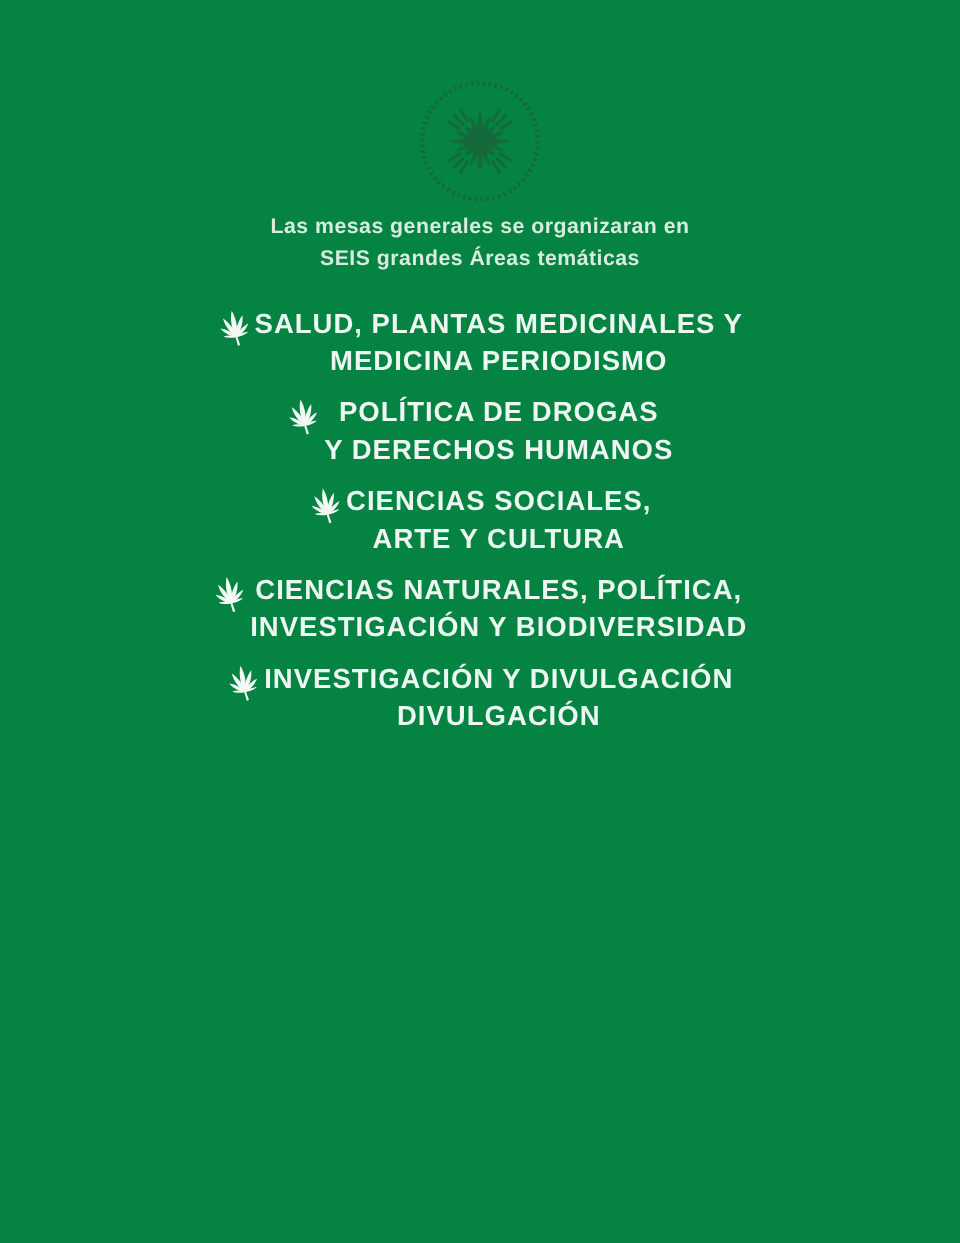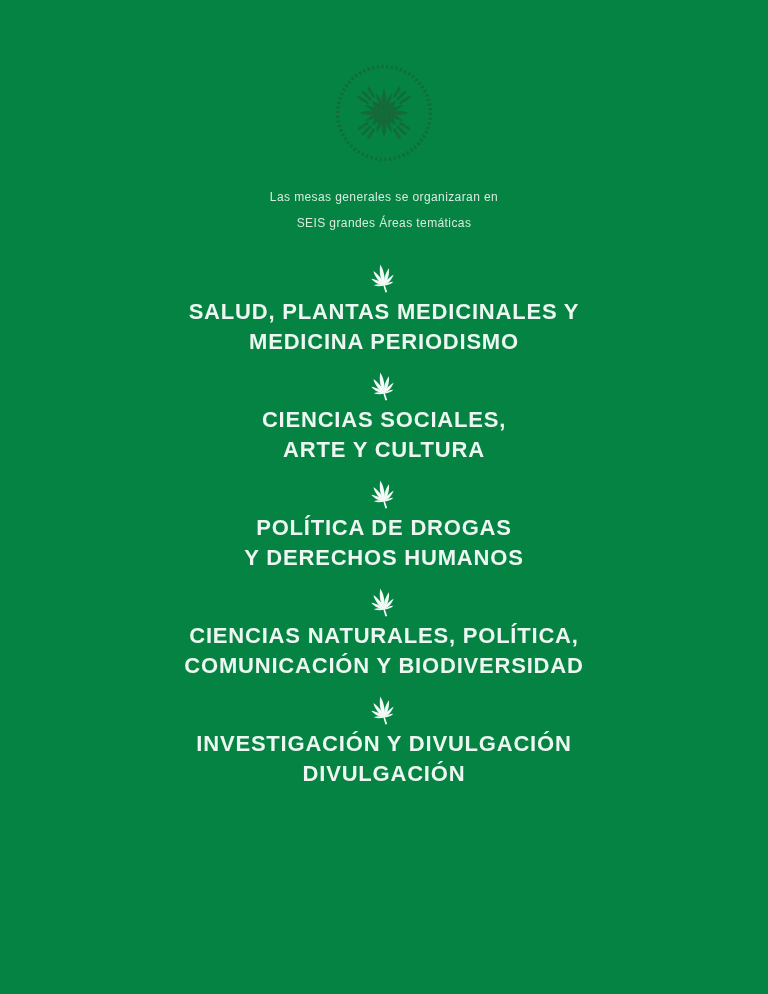--- a/index.html
+++ b/index.html
@@ -27,13 +27,13 @@
     flex:0 0 auto;
   }
   .intro{
-    margin-top:20px;
+    margin-top:4px;
     text-align:center;
     color:var(--intro-text);
-    font-size:12px;
+    font-size:17px;
     line-height:26px;
     letter-spacing:.4px;
-    font-weight:400;
+    font-weight:700;
   }
   .intro span{display:block;}
   .sections{

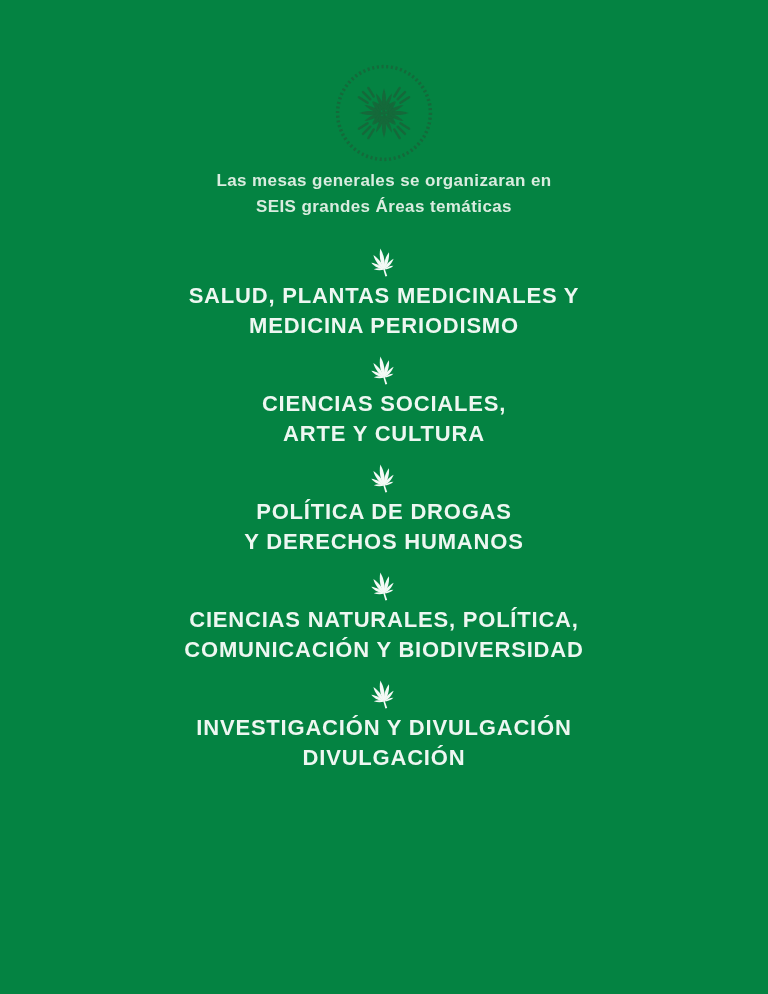--- a/index.html
+++ b/index.html
@@ -41,7 +41,7 @@
     display:flex;flex-direction:column;align-items:center;
   }
   .section{
-    display:flex;flex-direction:column;align-items:center;
+    display:flex;flex-direction:row;align-items:flex-start;
     margin-bottom:11px;
   }
   .leaf-icon{

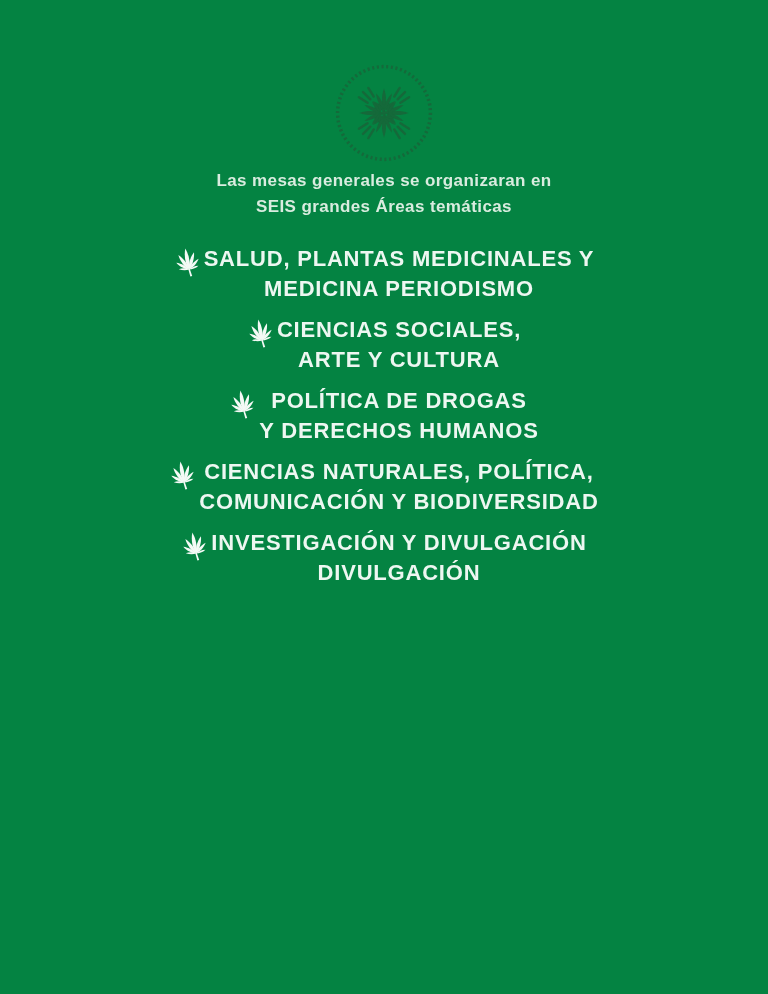--- a/index.html
+++ b/index.html
@@ -134,8 +134,8 @@
         <use href="#leaf-shape" transform="rotate(-10)"></use>
       </svg>
       <h2 class="section-title">
-        <span>CIENCIAS SOCIALES,</span>
-        <span>ARTE Y CULTURA</span>
+        <span>POLÍTICA DE DROGAS</span>
+        <span>Y DERECHOS HUMANOS</span>
       </h2>
     </div>
 
@@ -144,8 +144,8 @@
         <use href="#leaf-shape" transform="rotate(-10)"></use>
       </svg>
       <h2 class="section-title">
-        <span>POLÍTICA DE DROGAS</span>
-        <span>Y DERECHOS HUMANOS</span>
+        <span>CIENCIAS SOCIALES,</span>
+        <span>ARTE Y CULTURA</span>
       </h2>
     </div>
 

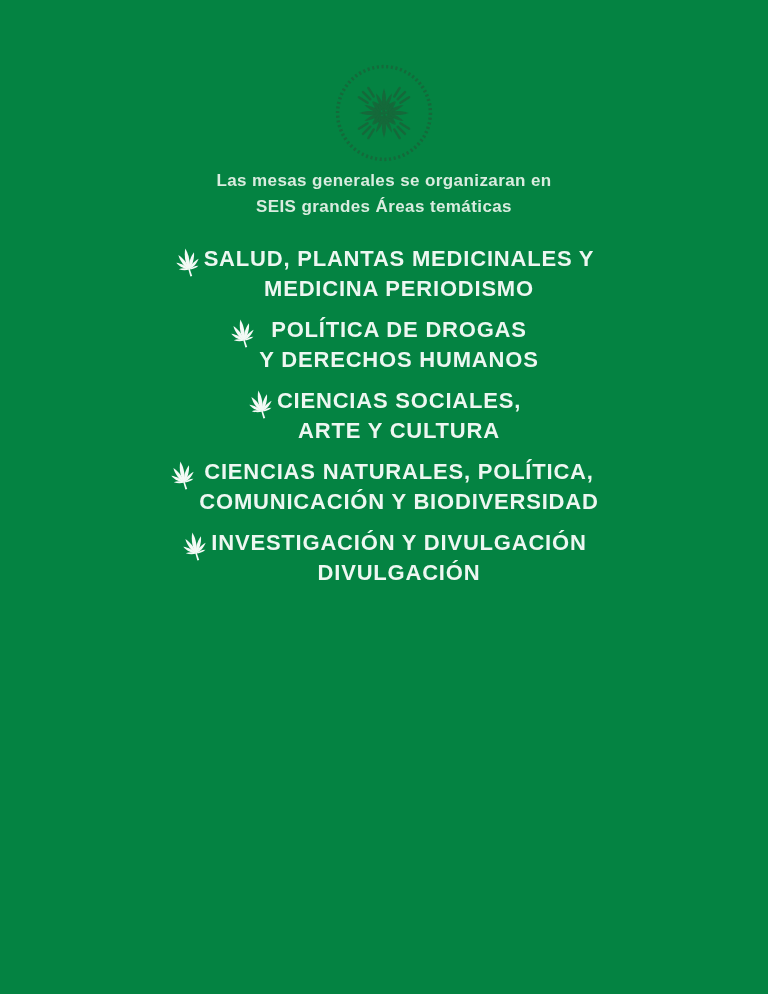--- a/index.html
+++ b/index.html
@@ -155,7 +155,7 @@
       </svg>
       <h2 class="section-title">
         <span>CIENCIAS NATURALES, POLÍTICA,</span>
-        <span>COMUNICACIÓN Y BIODIVERSIDAD</span>
+        <span>INVESTIGACIÓN Y BIODIVERSIDAD</span>
       </h2>
     </div>
 

